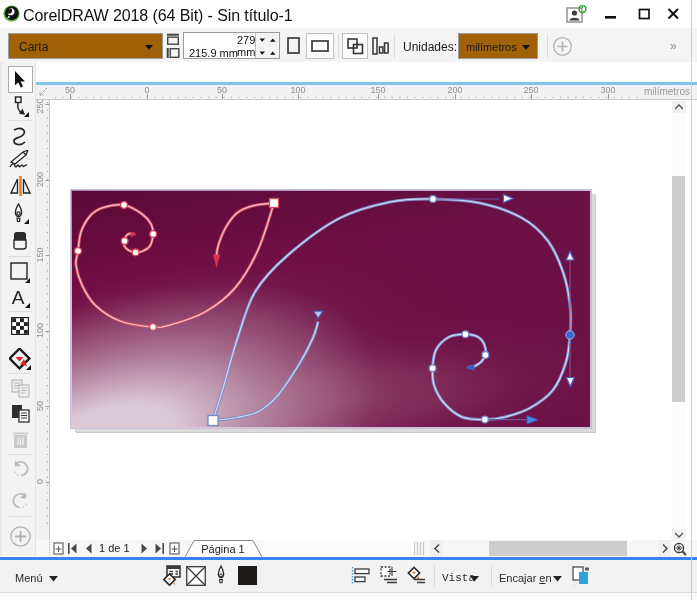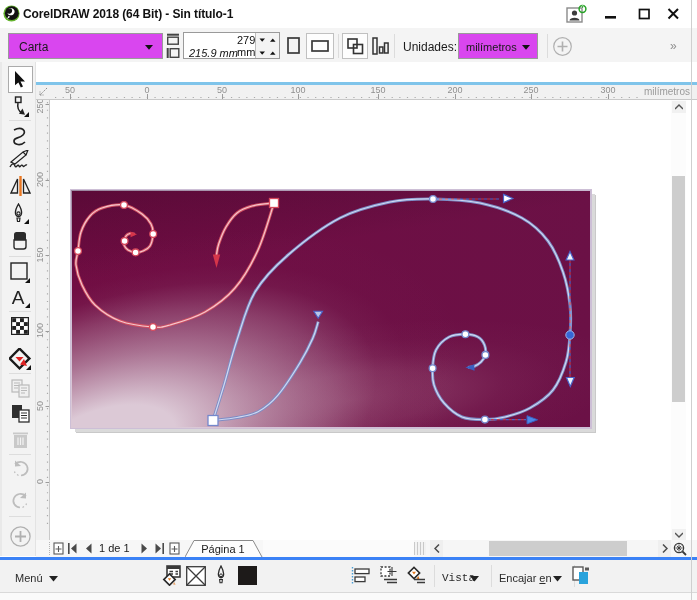--- a/index.html
+++ b/index.html
@@ -10,7 +10,7 @@
 
   
   .titlebar { left:0; top:0; width:697px; height:28px; background:#fff; }
-  .title-text { left:23px; top:7px; font-size:12px; letter-spacing:-0.1px; color:#111;font-weight:bold; }
+  .title-text { left:23px; top:7px; font-size:16px; letter-spacing:-0.1px; color:#111; }
 
   
   .propbar { left:0; top:28px; width:697px; height:34px; background:#f4f4f4; }

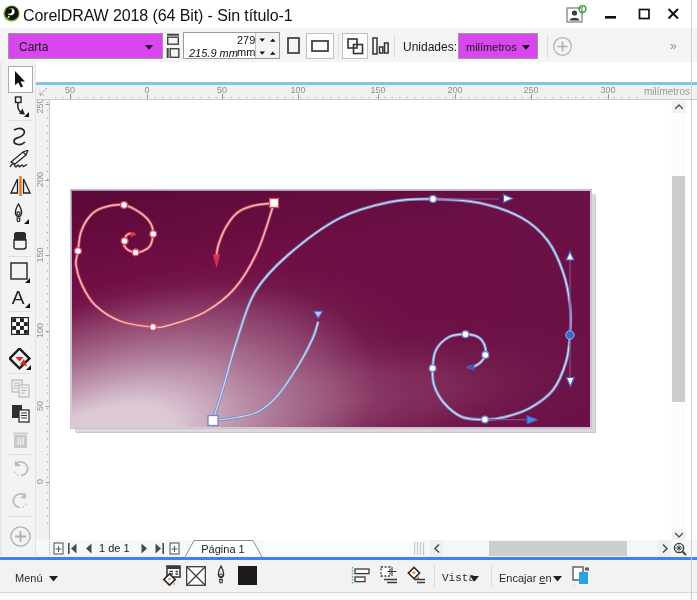--- a/index.html
+++ b/index.html
@@ -14,7 +14,7 @@
 
   
   .propbar { left:0; top:28px; width:697px; height:34px; background:#f4f4f4; }
-  .combo { position:absolute; background:#d946ef; border:1px solid #9a9a9a; font-size:12px; color:#1a1a1a; }
+  .combo { position:absolute; background:#a16207; border:1px solid #9a9a9a; font-size:12px; color:#1a1a1a; }
   .sep { position:absolute; width:1px; background:#dcdcdc; }
 
   

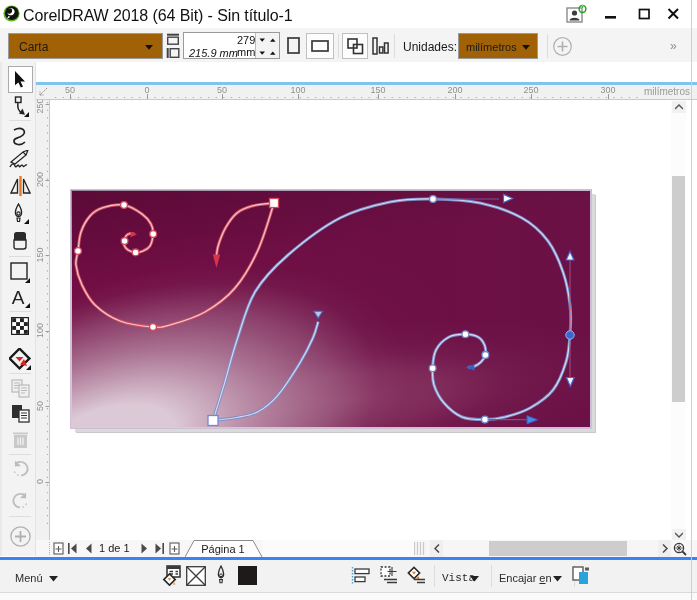--- a/index.html
+++ b/index.html
@@ -89,7 +89,7 @@
 
     <div class="abs" style="left:183px;top:4px;width:97px;height:27px;border:1px solid #9a9a9a;background:#fff;">
       <div class="abs" style="left:5px;top:1px;font-size:11px;color:#111;margin-left:48px;">279.4 mm</div>
-      <div class="abs" style="left:5px;top:13.5px;font-size:11px;color:#111;font-style:italic;">215.9 mm</div>
+      <div class="abs" style="left:5px;top:13.5px;font-size:11px;color:#111;">215.9 mm</div>
       <div class="abs" style="left:71px;top:0;width:24px;height:25px;background:#f3f3f3;border-left:1px solid #bdbdbd;"></div>
       <svg class="abs" style="left:72px;top:0" width="24" height="25">
         <path d="M3.5,5.5 L9,5.5 L6.2,8.7 Z" fill="#111"></path>

